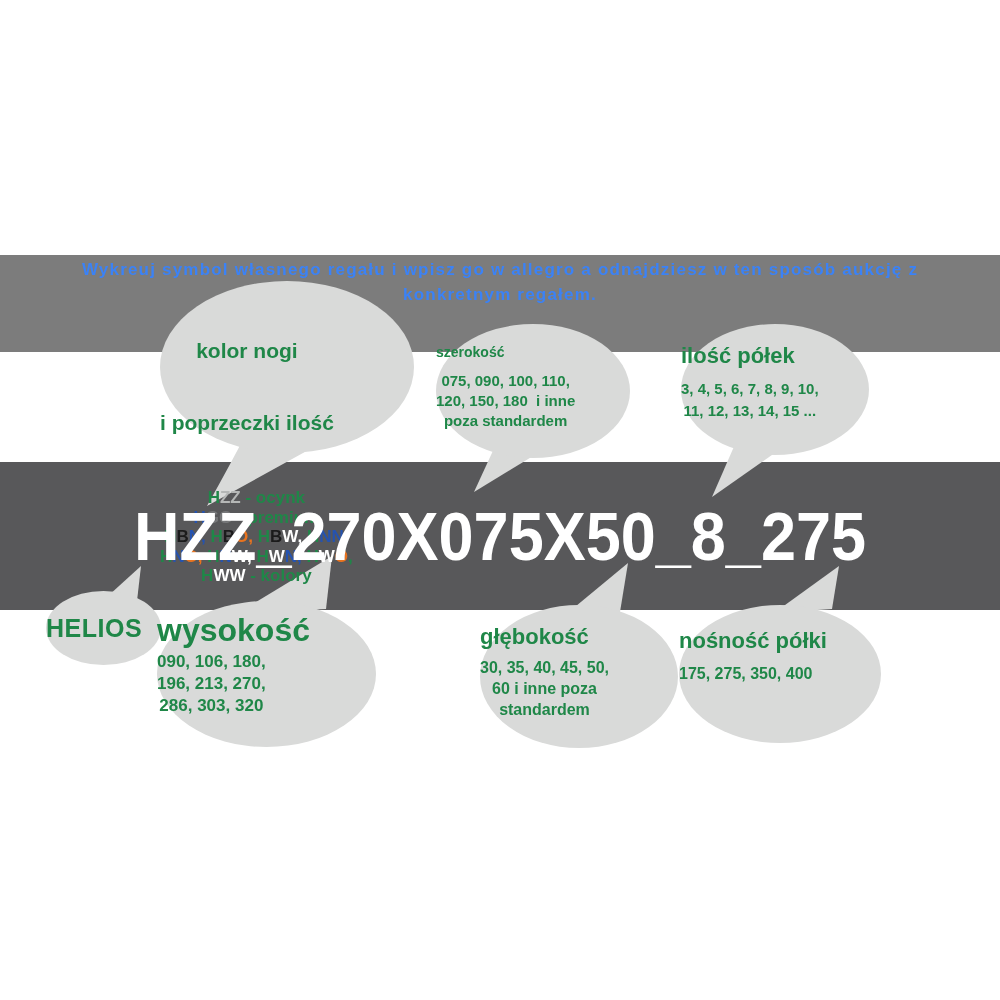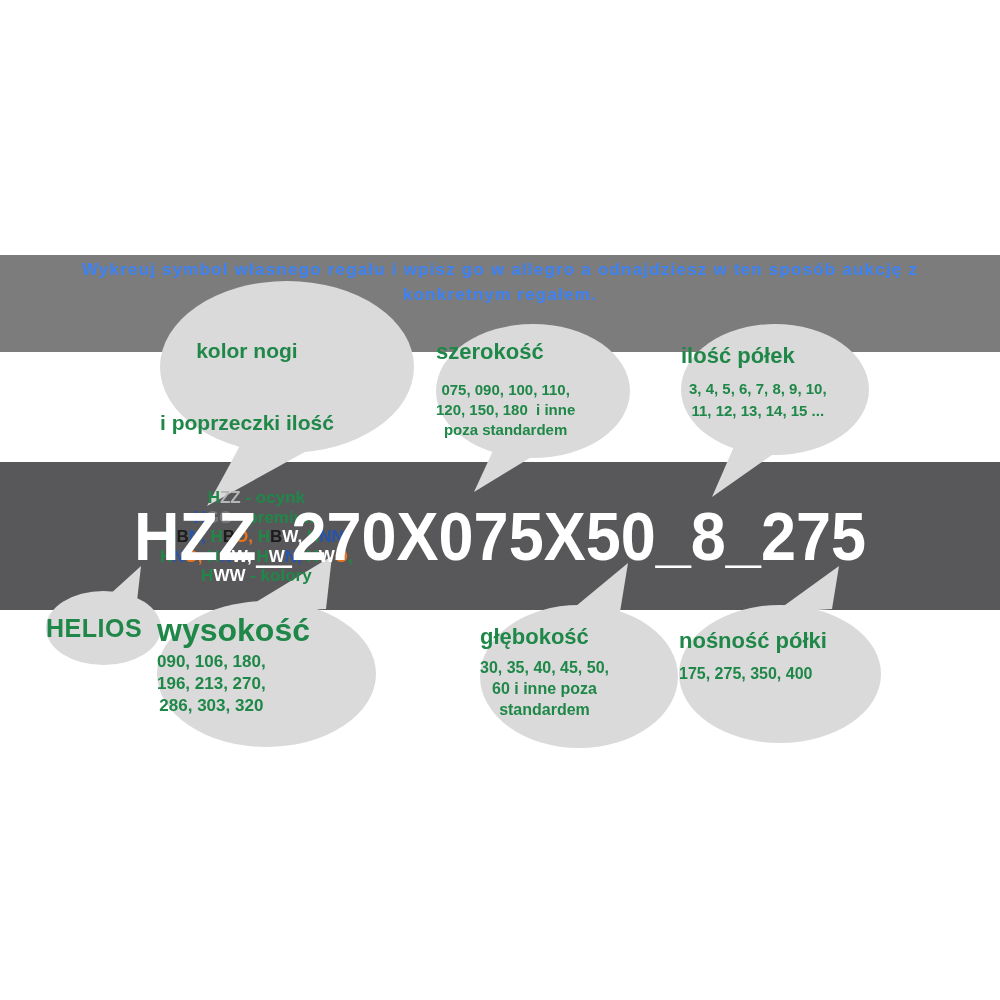--- a/index.html
+++ b/index.html
@@ -41,7 +41,7 @@
   .b-kolor .heading{font-size:21px;line-height:24px;margin-bottom:5px;}
   .b-kolor .brows{font-size:17px;line-height:19.5px;}
   .b-szer{left:436px;top:324px;width:194px;height:134px;padding-top:16px;box-sizing:border-box;}
-  .b-szer .heading{font-size:22px;line-height:24px;margin-bottom:16px;}
+  .b-szer .heading{font-size:14px;line-height:24px;margin-bottom:7px;}
   .b-szer .blines{font-size:15px;line-height:20px;}
   .b-ilosc{left:681px;top:324px;width:188px;height:131px;padding-top:20px;box-sizing:border-box;}
   .b-ilosc .heading{font-size:22px;line-height:24px;margin-bottom:10px;}

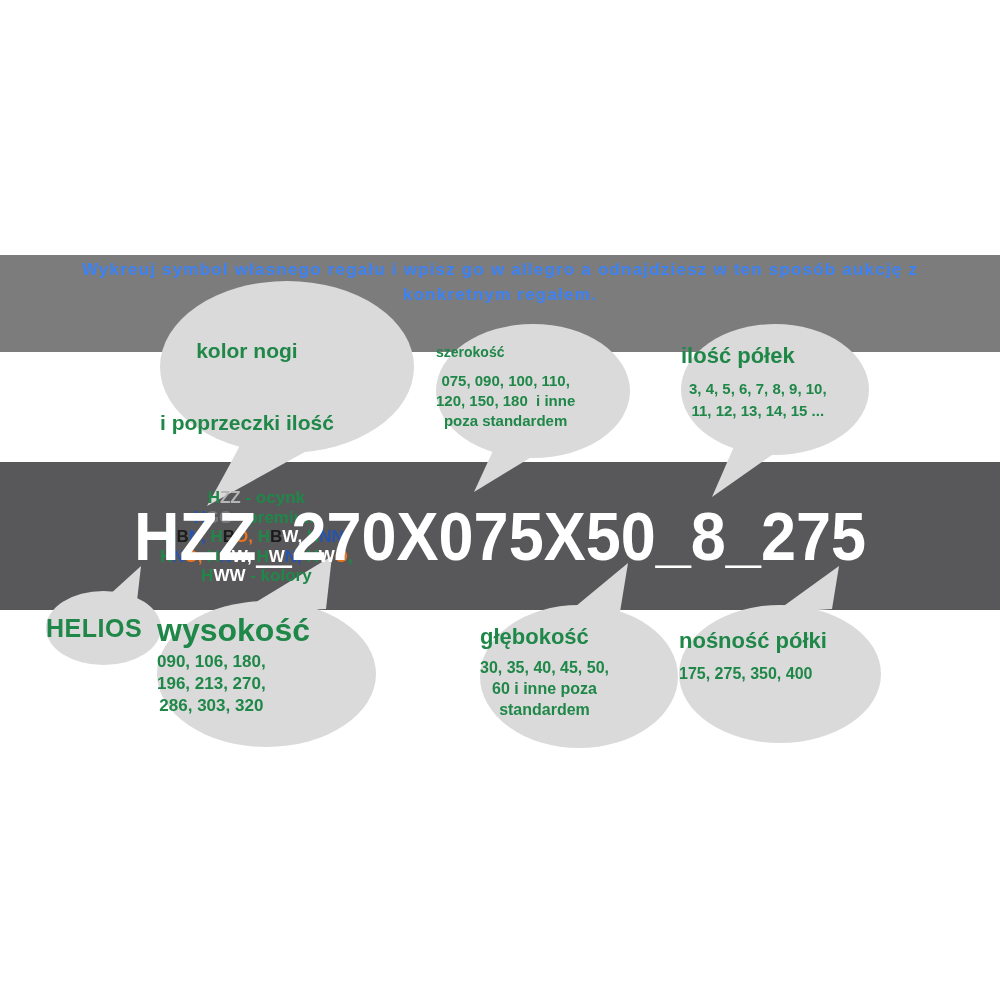--- a/index.html
+++ b/index.html
@@ -45,7 +45,7 @@
   .b-szer .blines{font-size:15px;line-height:20px;}
   .b-ilosc{left:681px;top:324px;width:188px;height:131px;padding-top:20px;box-sizing:border-box;}
   .b-ilosc .heading{font-size:22px;line-height:24px;margin-bottom:10px;}
-  .b-ilosc .blines{font-size:15px;line-height:22px;margin-left:8px;}
+  .b-ilosc .blines{font-size:15px;line-height:22px;}
   .b-helios{left:46px;top:591px;width:115px;height:74px;justify-content:center;}
   .b-helios .heading{font-size:25px;letter-spacing:0.5px;}
   .b-wys{left:157px;top:601px;width:219px;height:146px;padding-top:16px;box-sizing:border-box;}

